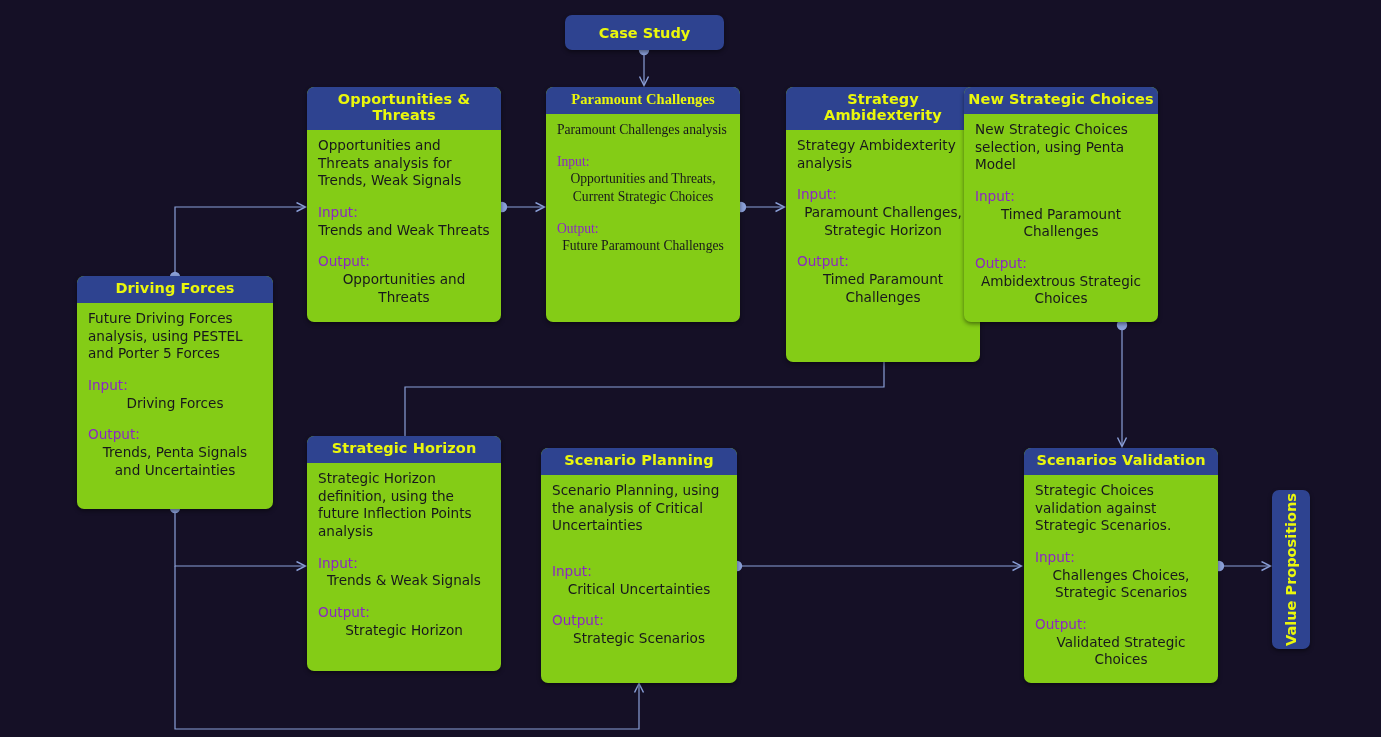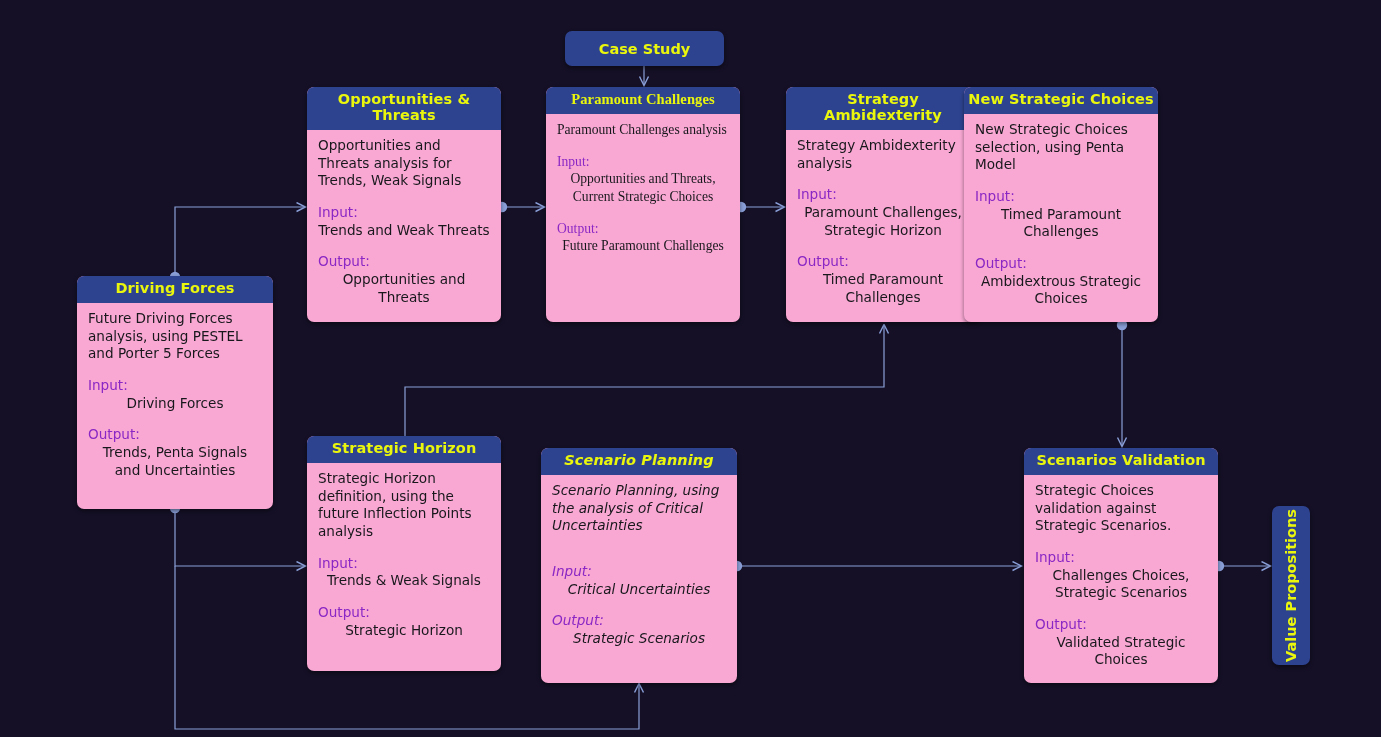--- a/index.html
+++ b/index.html
@@ -77,7 +77,6 @@
     align-items: center;
     justify-content: center;
     box-sizing: border-box;
-    margin-top: 16px;
   }
   .pill-vertical span {
     writing-mode: vertical-rl;

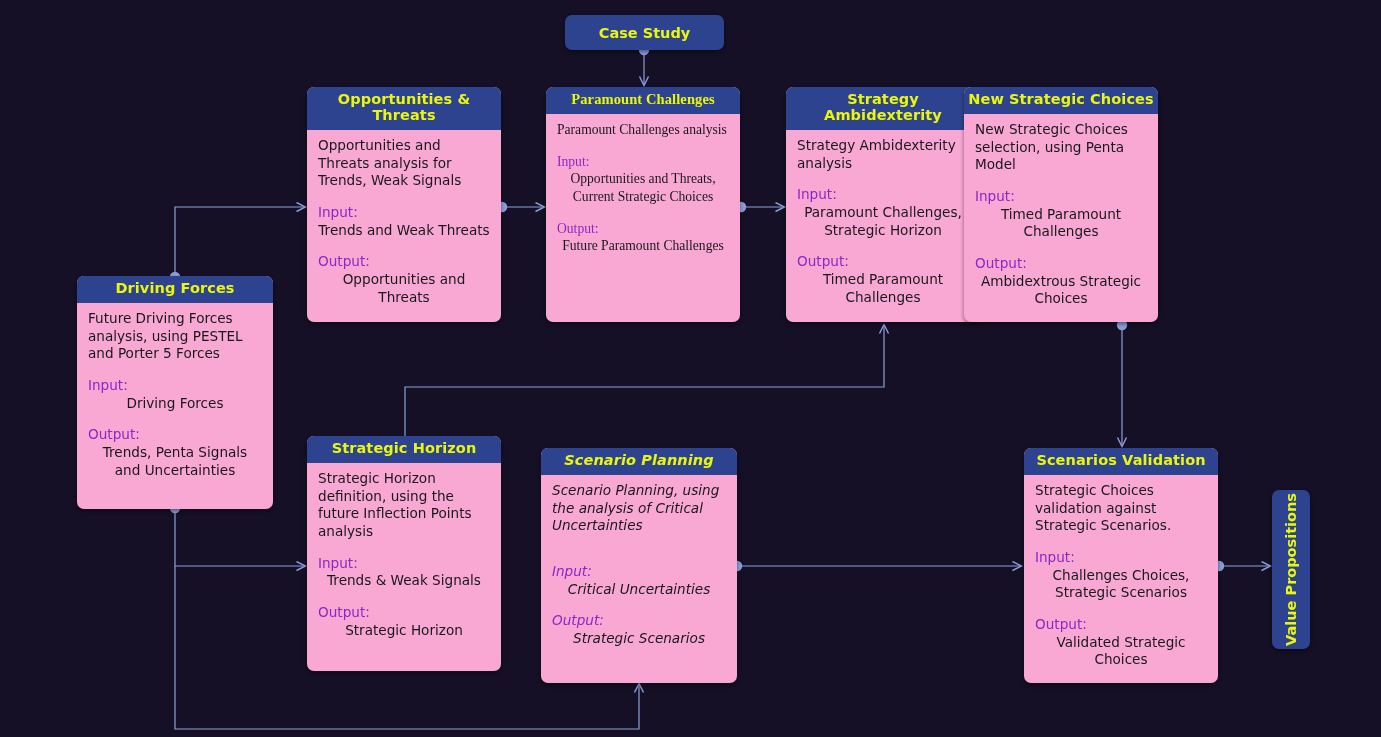--- a/index.html
+++ b/index.html
@@ -25,7 +25,7 @@
   }
   .node {
     position: absolute;
-    background: #f9a8d4;
+    background: #84cc16;
     border-radius: 7px;
     box-shadow: 0 2px 4px rgba(0,0,0,0.45);
     overflow: hidden;

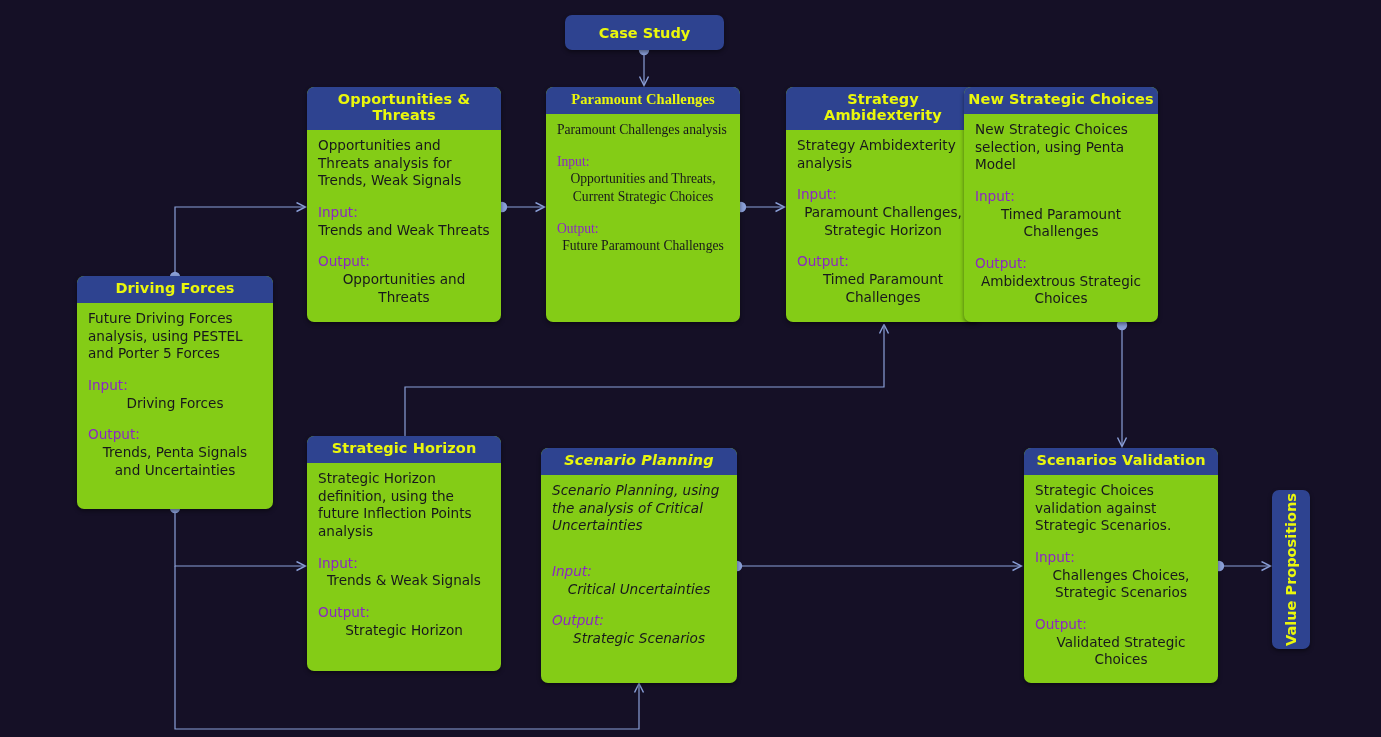--- a/index.html
+++ b/index.html
@@ -188,7 +188,7 @@
     </div>
   </div>
 
-  <div class="node" style="left:786px; top:87px; width:194px; height:235px;">
+  <div class="node" style="left:786px; top:87px; width:194px; height:275px;">
     <div class="node-header">
       <span>Strategy Ambidexterity</span>
     </div>

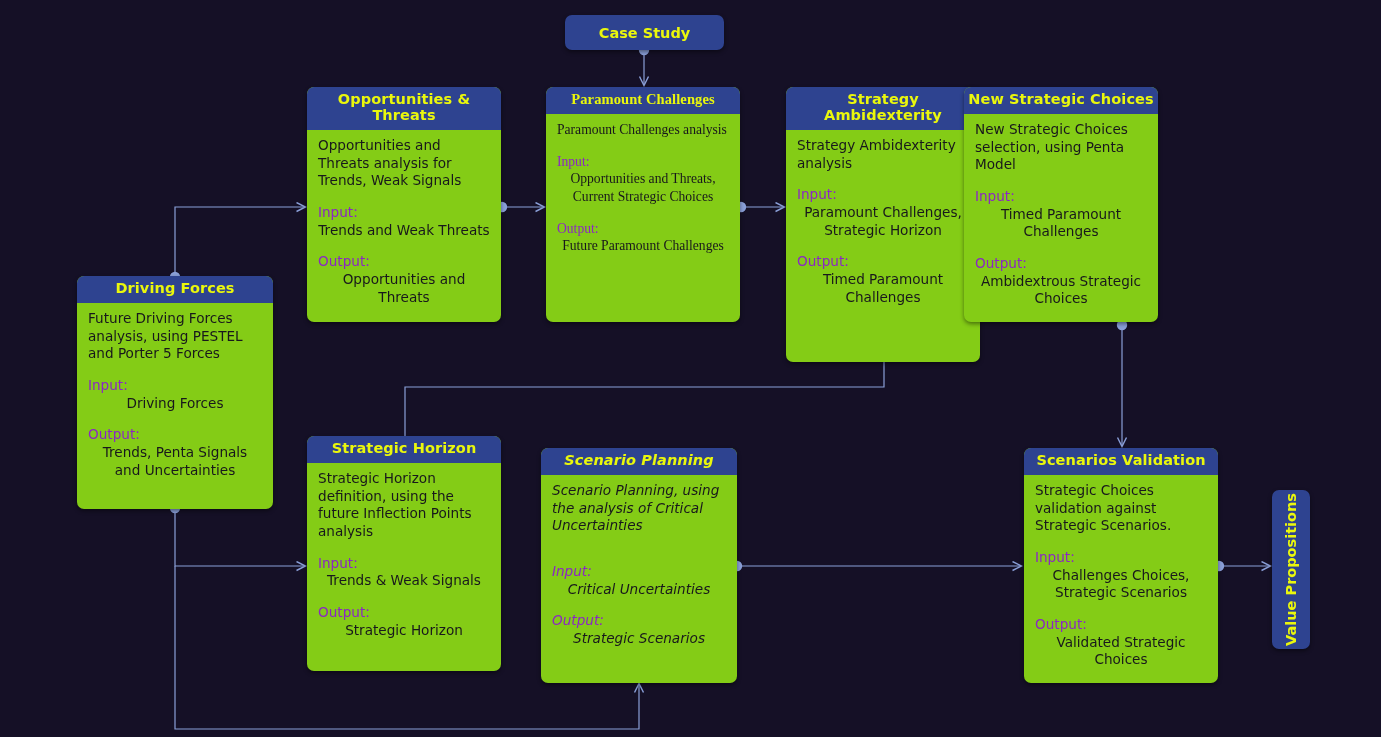--- a/index.html
+++ b/index.html
@@ -239,7 +239,7 @@
     </div>
   </div>
 
-  <div class="node" style="left:541px; top:448px; width:196px; height:235px;font-style:italic;">
+  <div class="node" style="left:541px; top:448px; width:196px; height:235px;">
     <div class="node-header">
       <span>Scenario Planning</span>
     </div>

